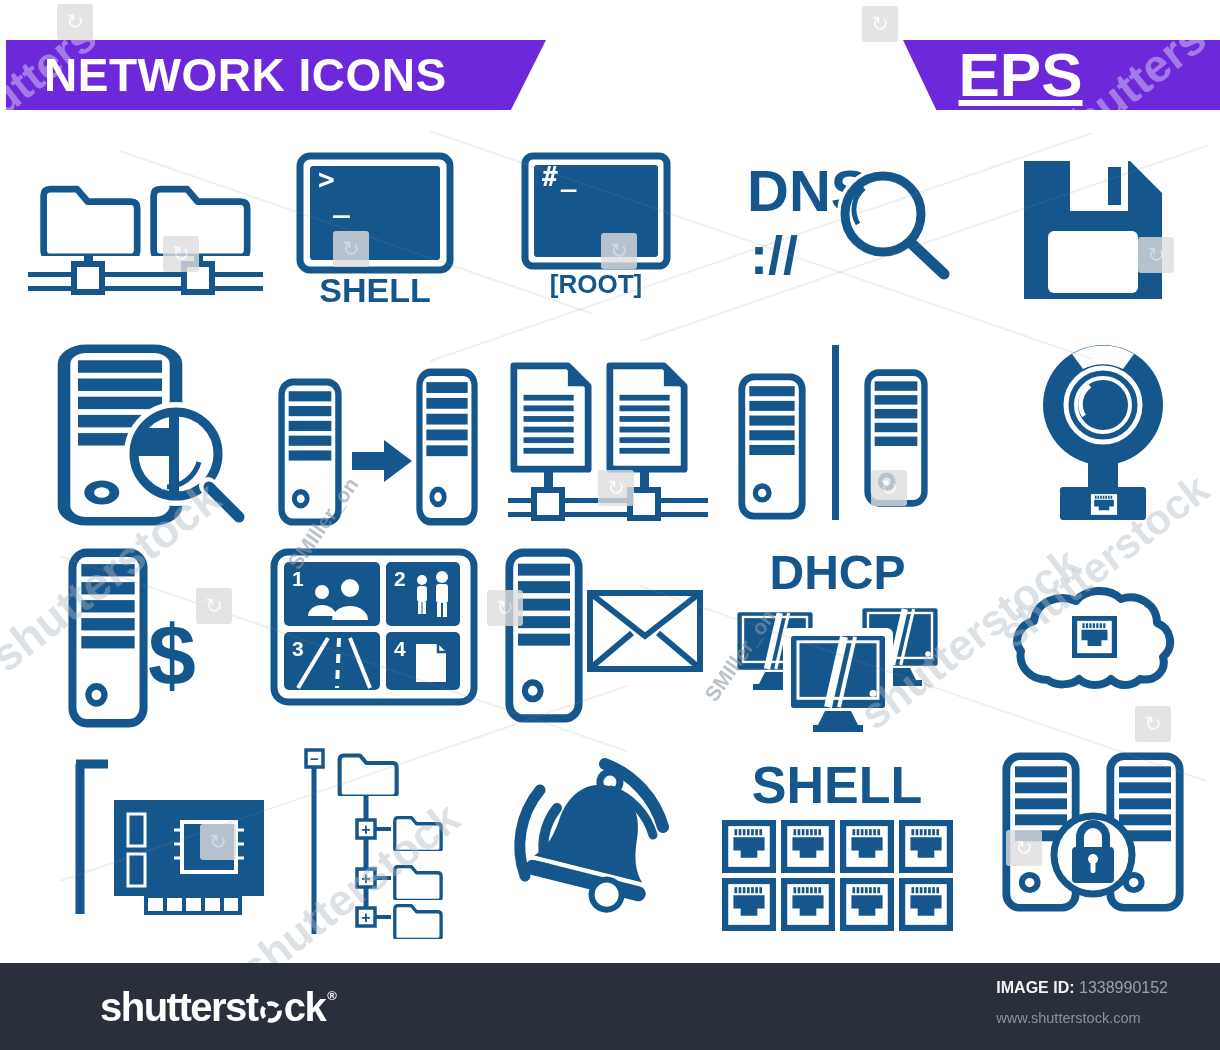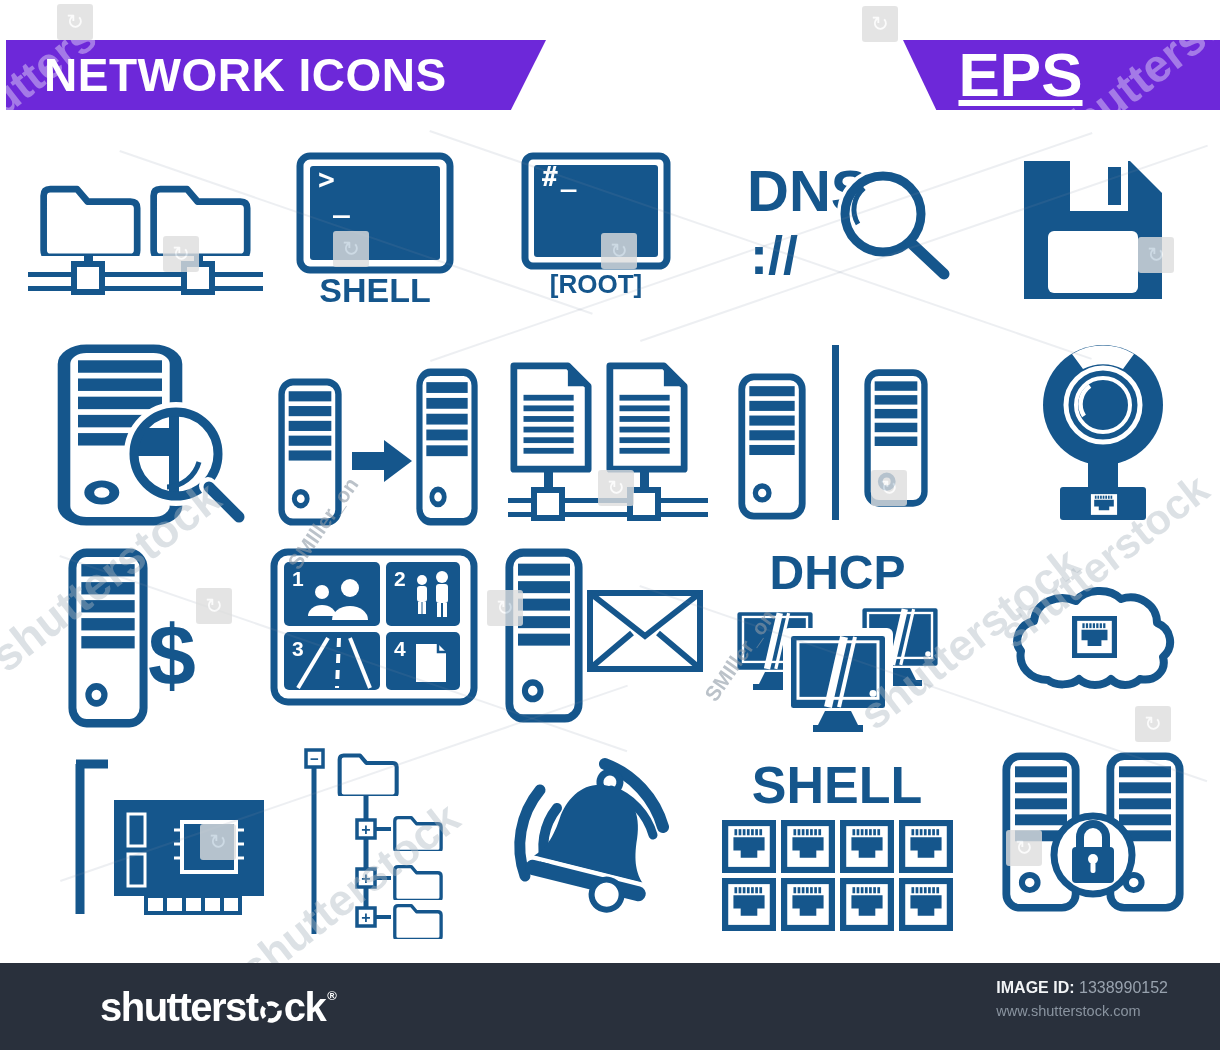--- a/index.html
+++ b/index.html
@@ -32,7 +32,7 @@
   .footer-meta{position:absolute;right:52px;top:16px;text-align:left;}
   .footer-meta .l1{font-size:16px;color:#98A2AE;}
   .footer-meta .l1 b{color:#F2F4F6;font-weight:bold;}
-  .footer-meta .l2{font-size:14.5px;color:#8A94A0;margin-top:6px;}
+  .footer-meta .l2{font-size:14.5px;color:#8A94A0;margin-top:13px;}
 </style>
 </head>
 <body>

